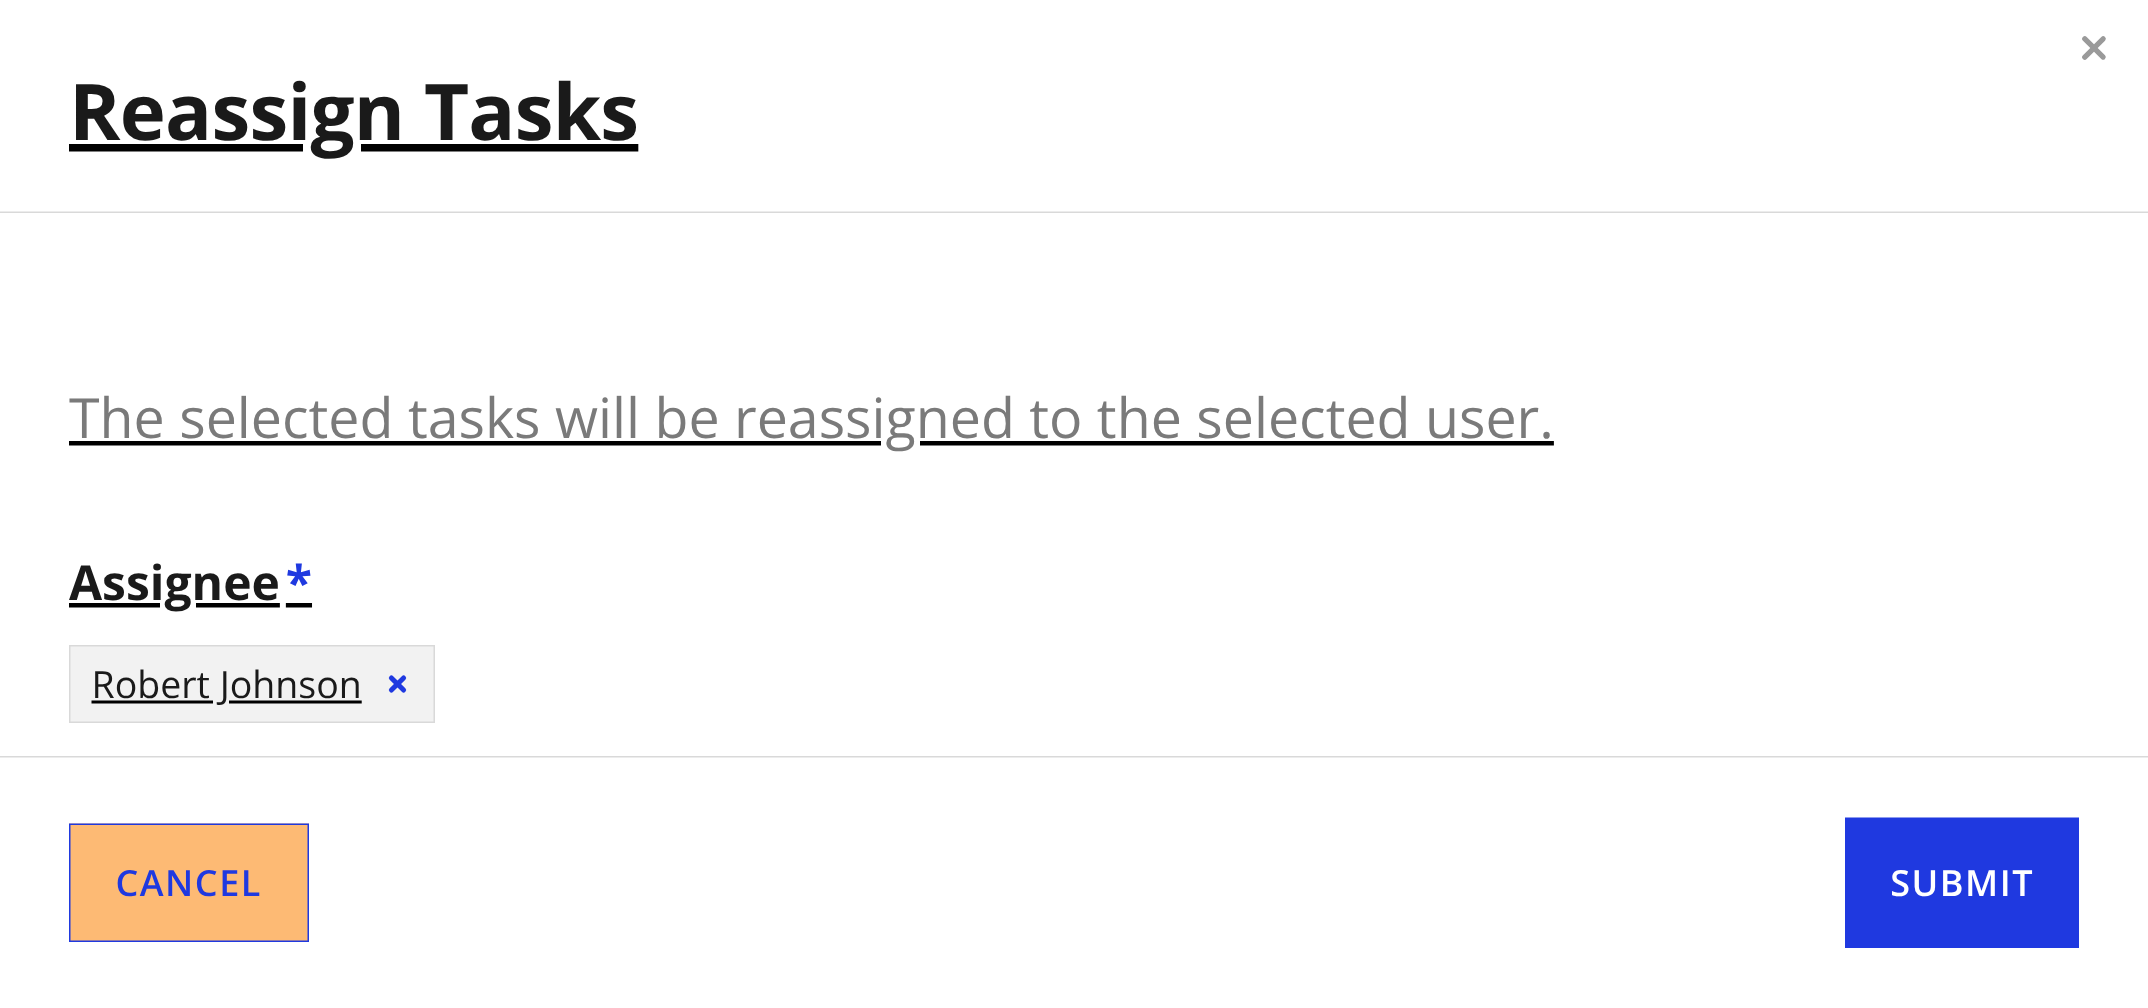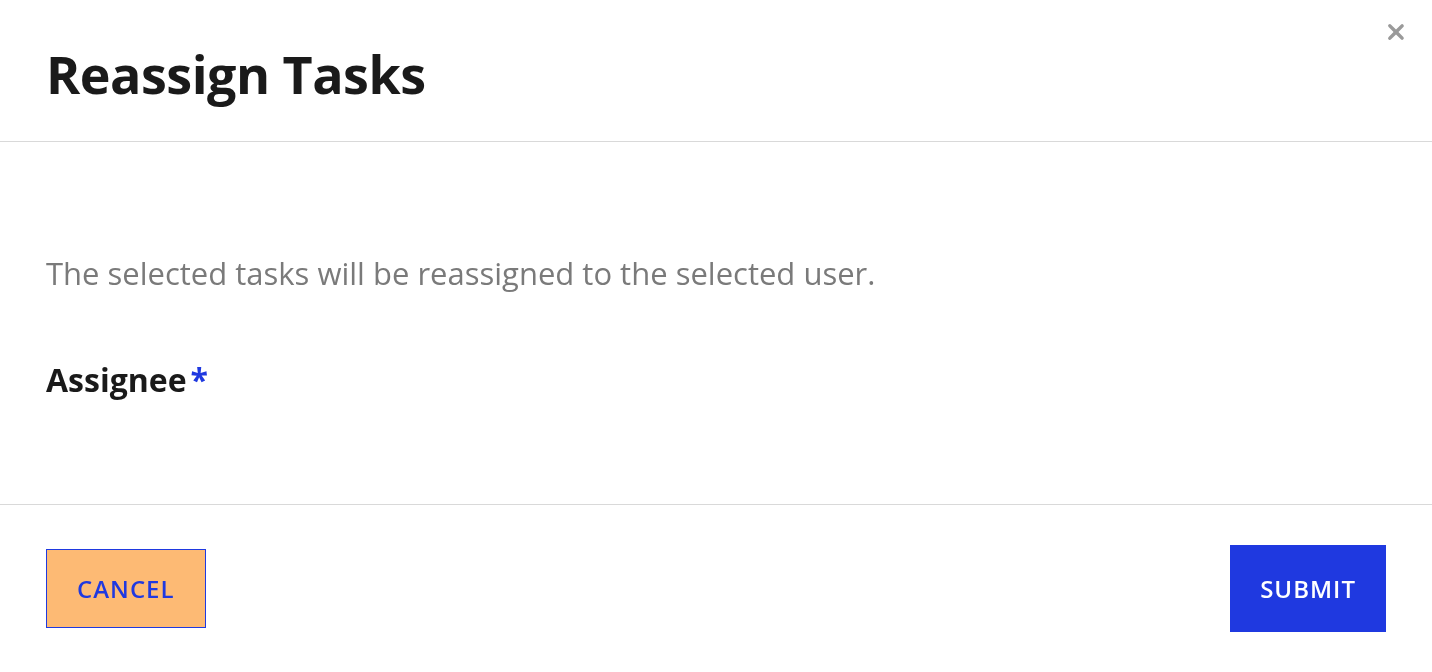--- a/index.html
+++ b/index.html
@@ -18,6 +18,7 @@
       width: 100%;
       height: 100%;
       position: relative;
+      text-decoration: underline;
     }
     .close-icon {
       position: absolute;

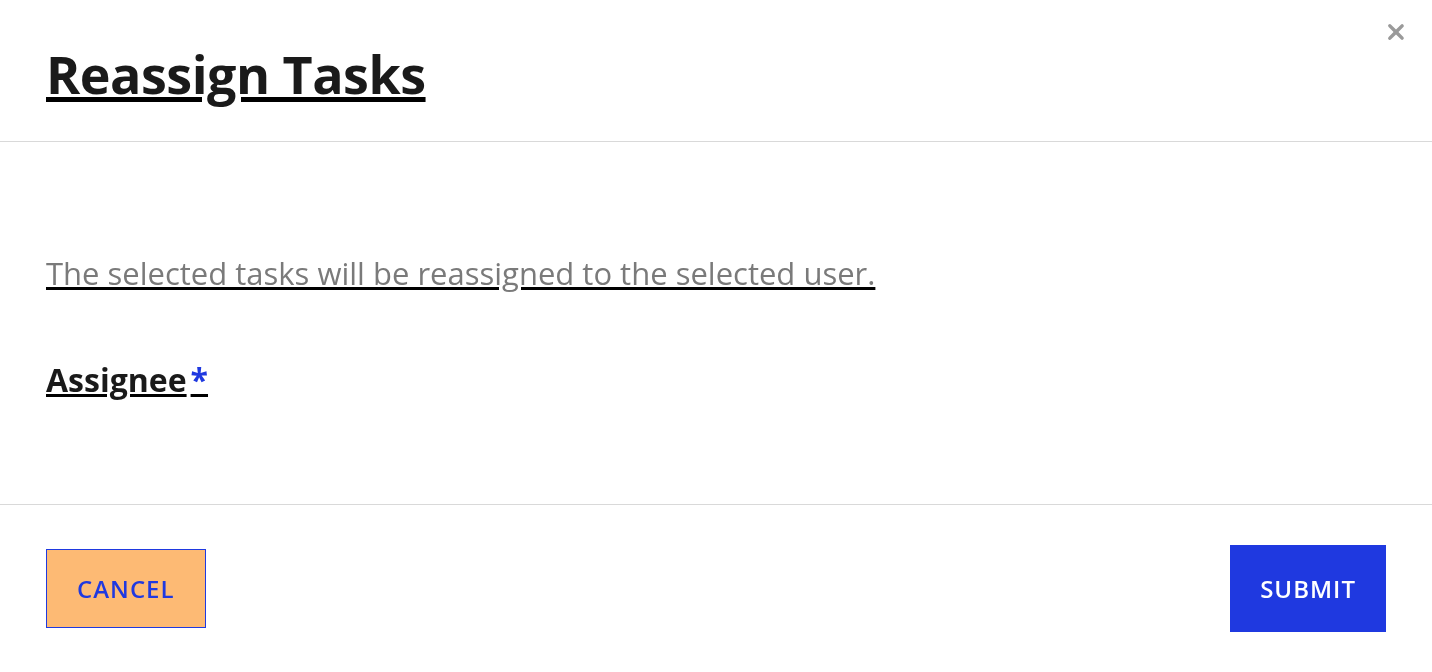--- a/index.html
+++ b/index.html
@@ -46,7 +46,7 @@
       padding: 110px 46px 60px 46px;
     }
     .description {
-      font-size: 31px;
+      font-size: 37px;
       color: #7a7a7a;
       font-weight: 400;
       margin-bottom: 64px;

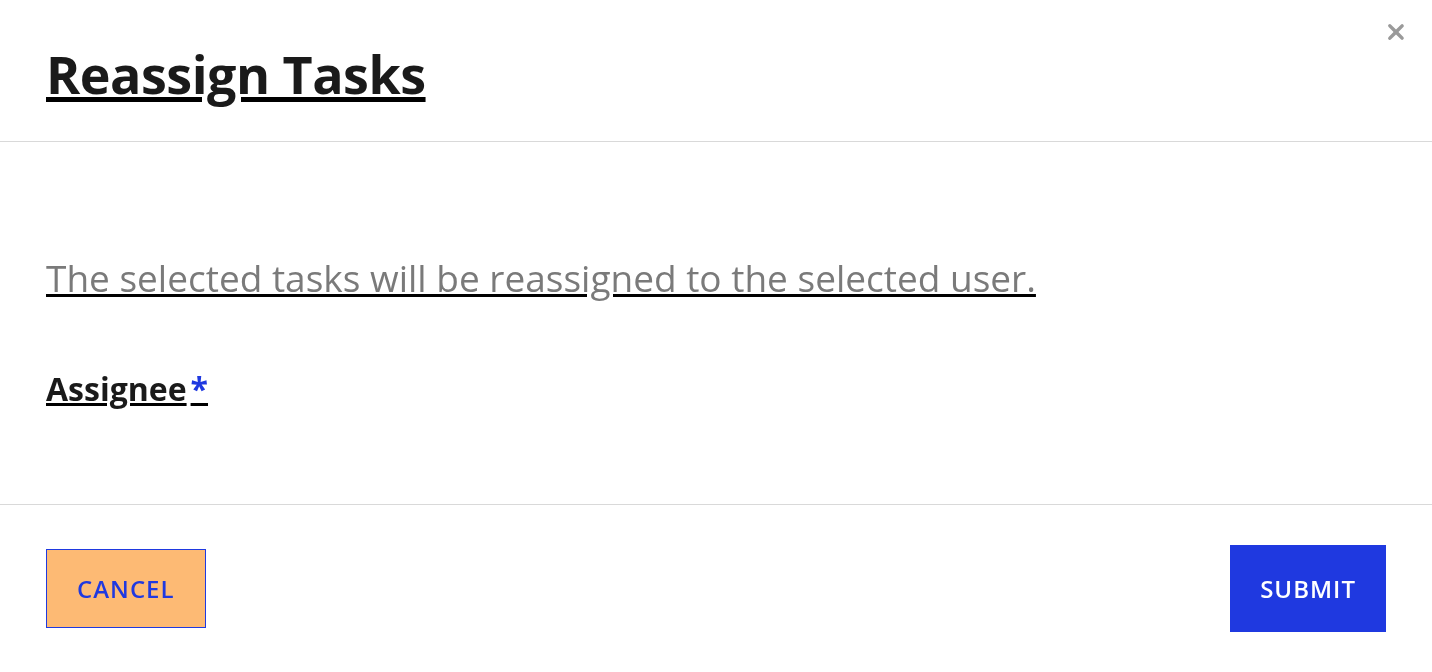--- a/index.html
+++ b/index.html
@@ -141,6 +141,16 @@
       <span>Assignee</span><span class="required-asterisk">*</span>
     </div>
 
+    <div class="chip-container">
+      <div class="chip">
+        <span>Robert Johnson</span>
+        <span class="chip-remove">
+          <svg viewBox="0 0 24 24" fill="currentColor">
+            <path d="M18.3 5.71a2 2 0 0 0-2.83 0L12 9.17 8.54 5.71a2 2 0 1 0-2.83 2.83L9.17 12l-3.46 3.46a2 2 0 1 0 2.83 2.83L12 14.83l3.46 3.46a2 2 0 0 0 2.83-2.83L14.83 12l3.46-3.46a2 2 0 0 0 0-2.83z"></path>
+          </svg>
+        </span>
+      </div>
+    </div>
   </div>
 
   <div class="footer">

